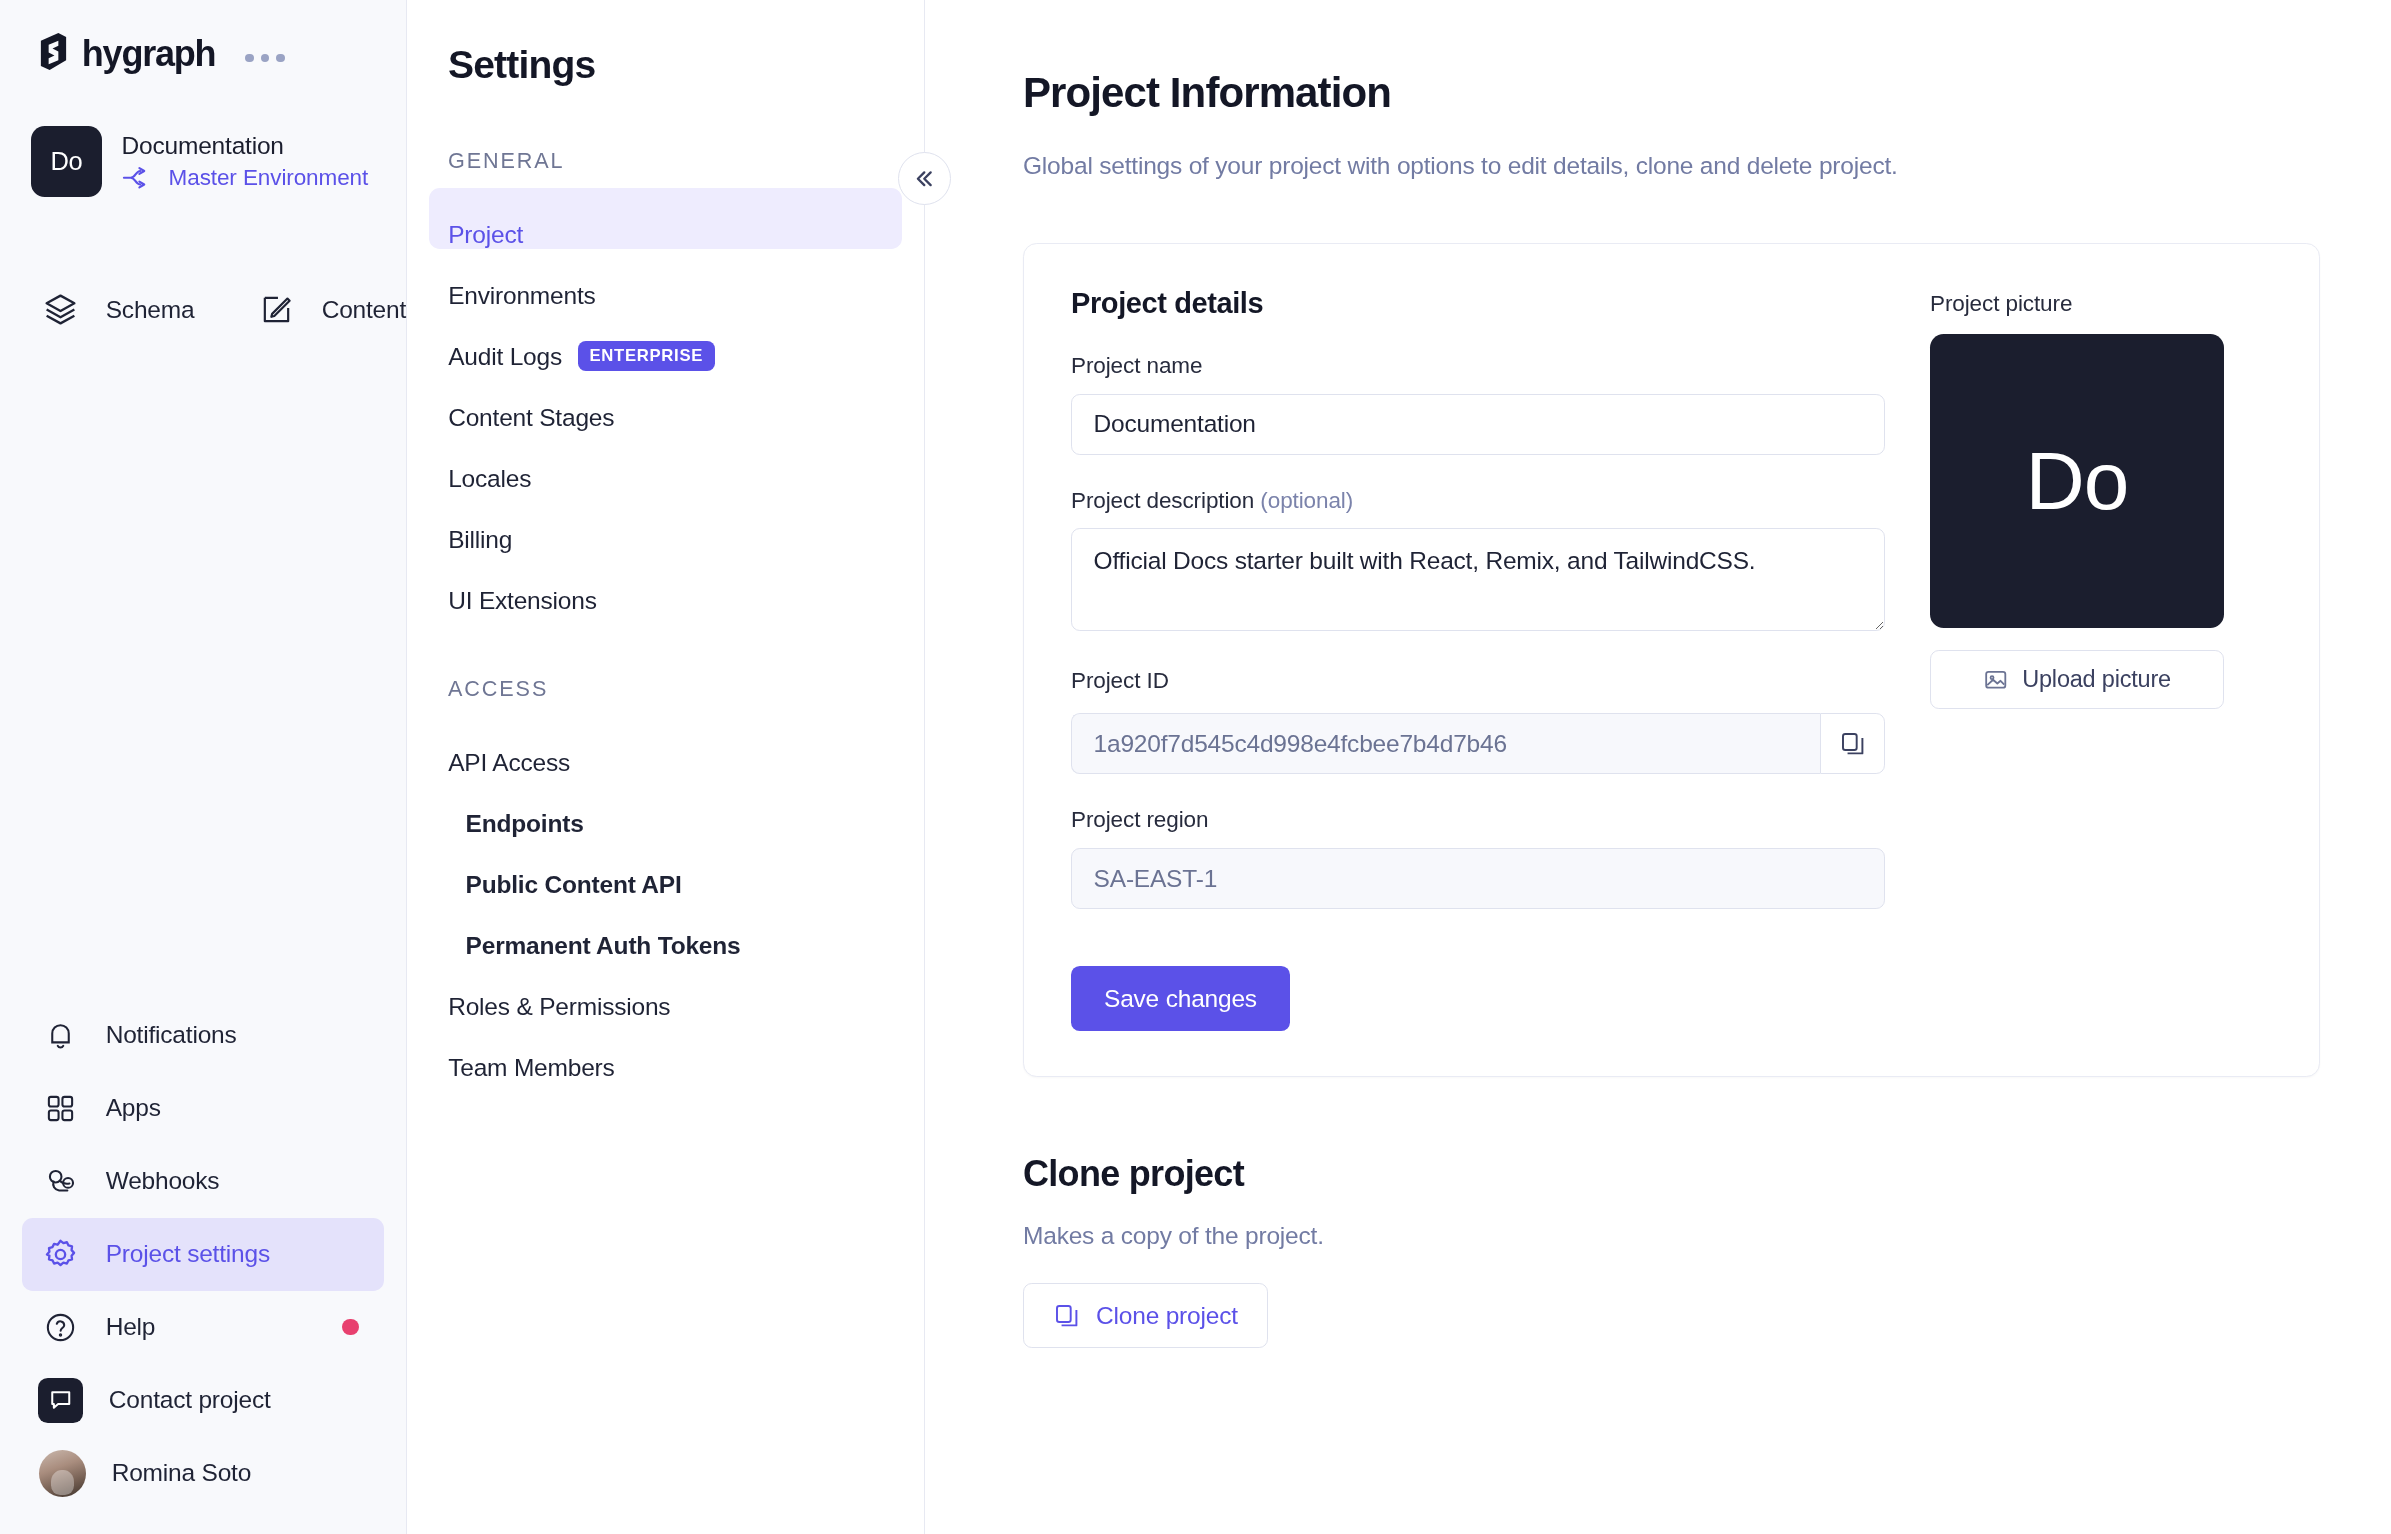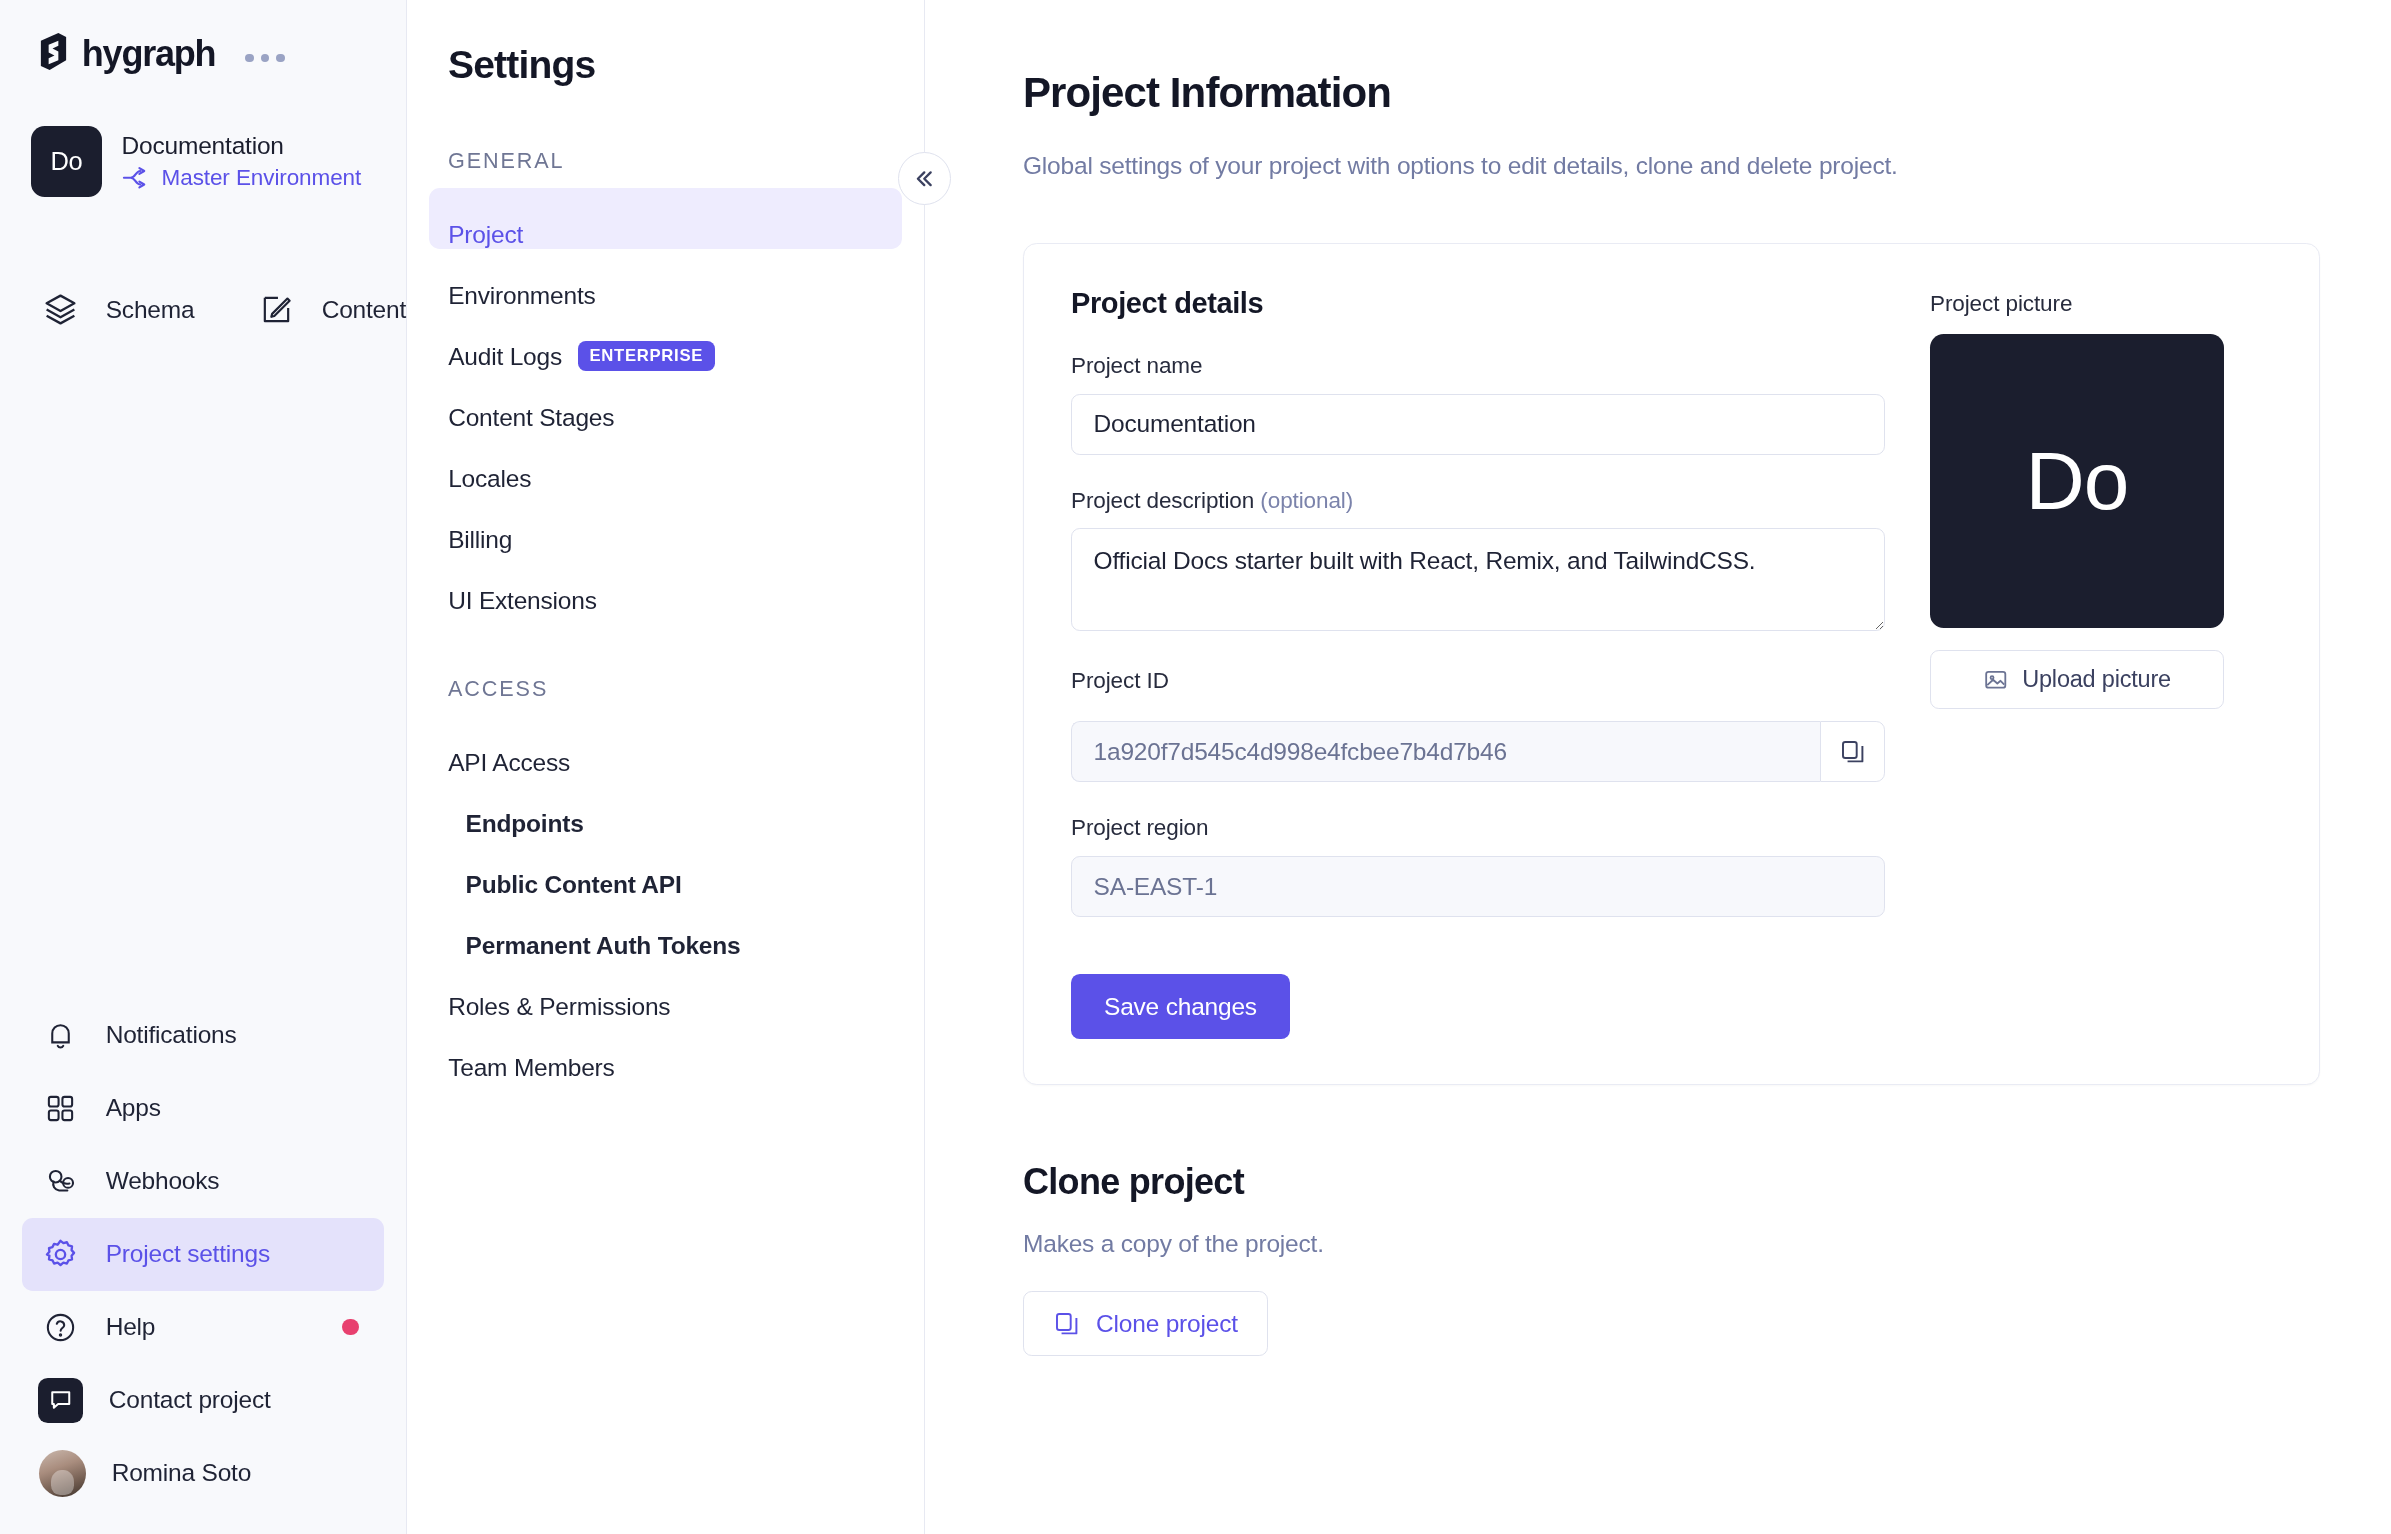--- a/index.html
+++ b/index.html
@@ -46,7 +46,7 @@
   }
   .proj-meta { display: flex; flex-direction: column; gap: 4.9px; }
   .proj-name { font-size: 24.5px; color: #1b1e2e; font-weight: 400; letter-spacing: -0.2px; }
-  .env-row { display: flex; align-items: center; gap: 11px; }
+  .env-row { display: flex; align-items: center; gap: 18px; }
   .env-link { font-size: 22.5px; color: #5b51e8; letter-spacing: -0.1px; }
 
   .nav-main { margin-top: 76px; display: flex; flex-direction: row; }

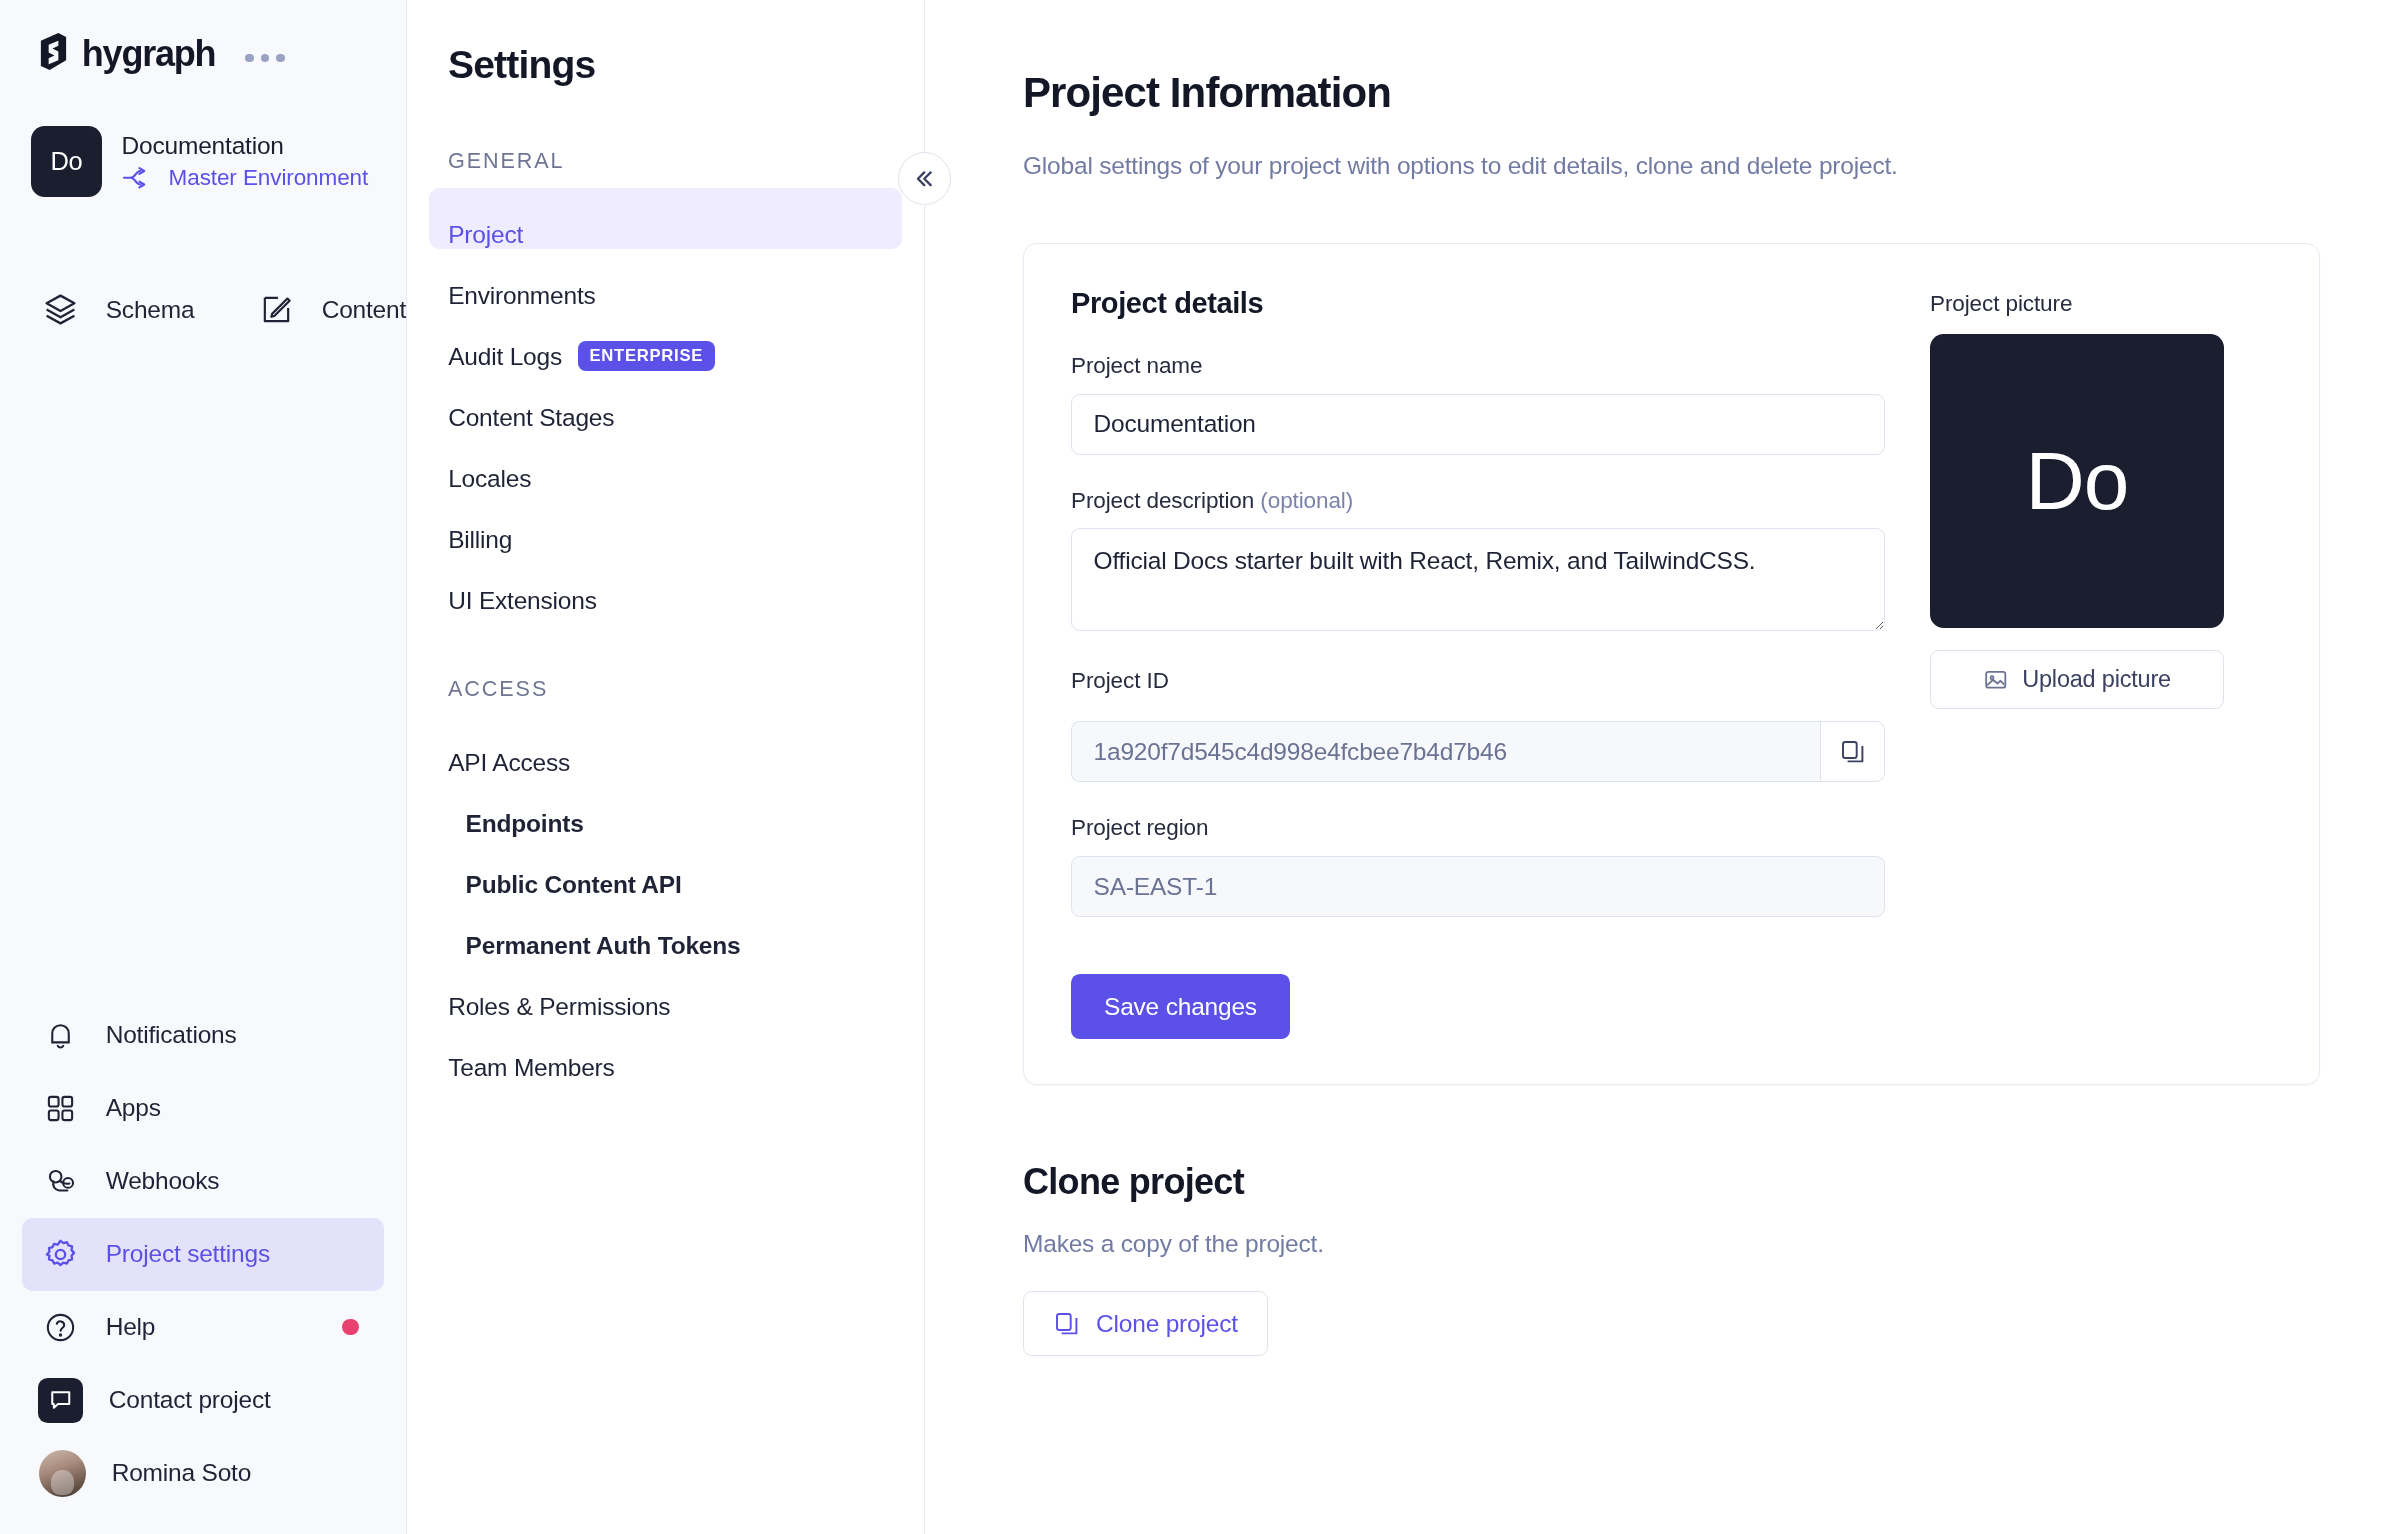--- a/index.html
+++ b/index.html
@@ -149,7 +149,7 @@
     height: 103px; padding: 15.7px 21.6px; line-height: 1.33; resize: vertical;
   }
   .readonly { background: #f7f8fc; color: #6b7393; }
-  .id-row { display: flex; margin-top: 27px; }
+  .id-row { display: flex; margin-top: 19px; }
   .id-input {
     flex: 1 1 auto; border: 1px solid #dfe2ee; border-right: none;
     border-radius: 8.8px 0 0 8.8px; background: #f7f8fc; color: #6b7393;

